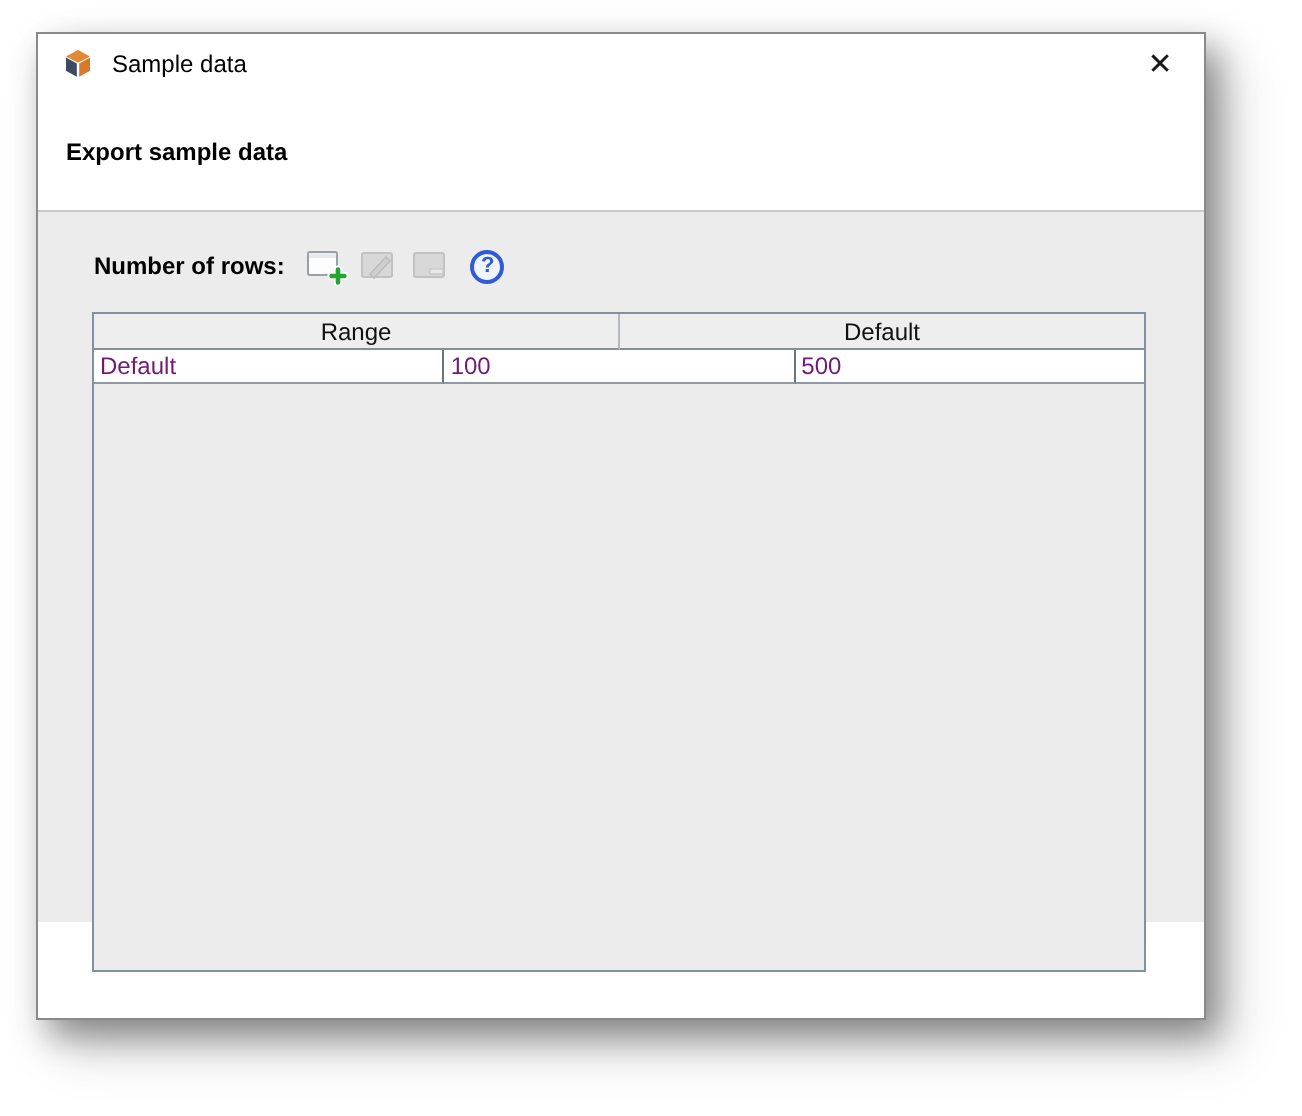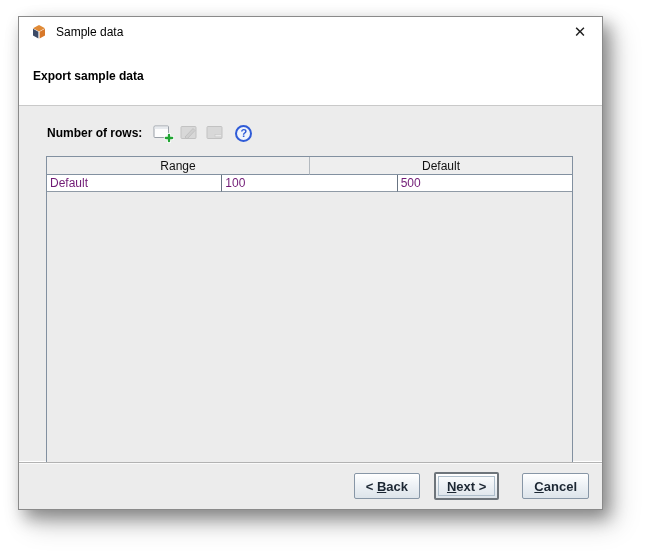--- a/index.html
+++ b/index.html
@@ -161,11 +161,6 @@
 
   </div>
 
-  <div class="button-bar">
-    <button class="btn btn-back"><span>&lt; </span><span class="mn">B</span><span>ack</span></button>
-    <button class="btn btn-next"><span></span><span class="mn">N</span><span>ext &gt;</span></button>
-    <button class="btn btn-cancel"><span class="mn">C</span><span>ancel</span></button>
-  </div>
 
 </div>
 

